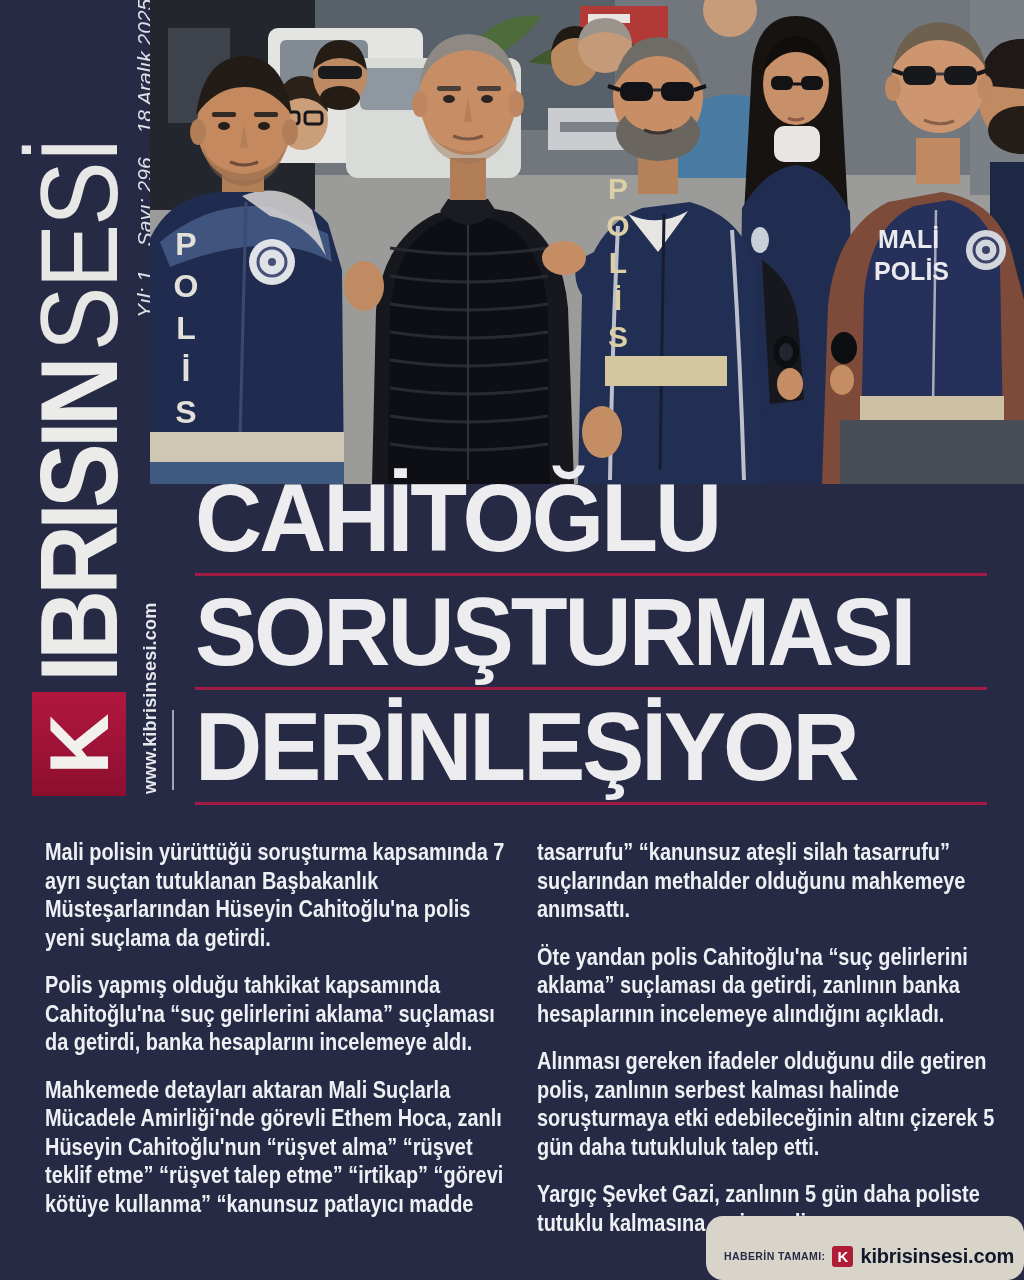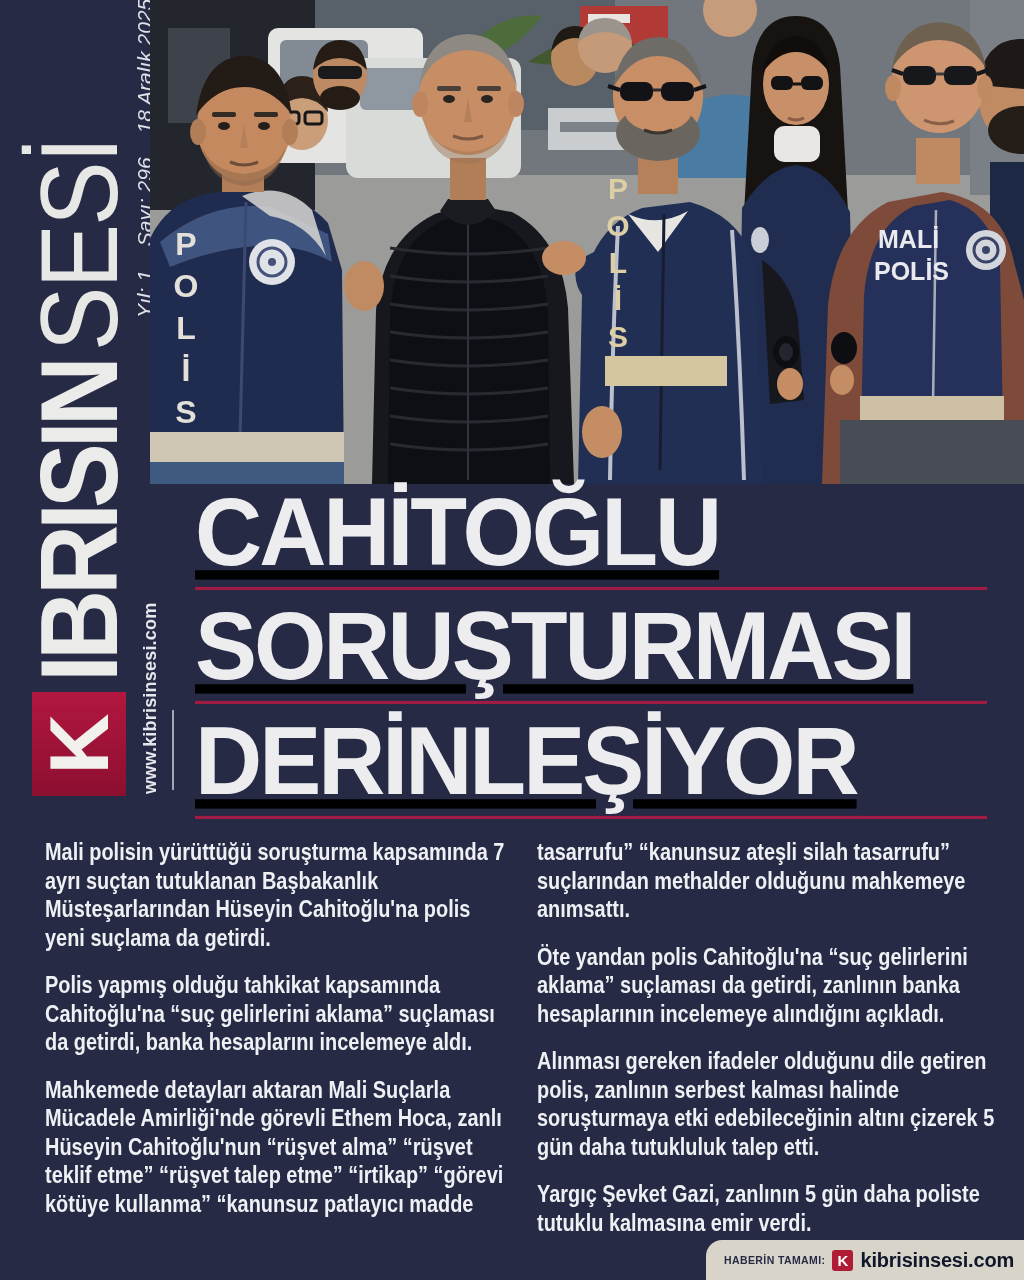--- a/index.html
+++ b/index.html
@@ -31,7 +31,7 @@
   .vtext{writing-mode:vertical-rl;text-orientation:upright;}
 
   
-  .headline{position:absolute;left:195px;top:486px;width:792px;text-decoration:underline;}
+  .headline{position:absolute;left:195px;top:472px;width:792px;}
   .h-line{border-bottom:3px solid #a11c44;padding-bottom:9px;margin-bottom:14px;
     font-size:93px;font-weight:800;letter-spacing:-3px;line-height:.95;color:#ededef;
     transform:scaleY(1.04);transform-origin:left top;white-space:nowrap;}

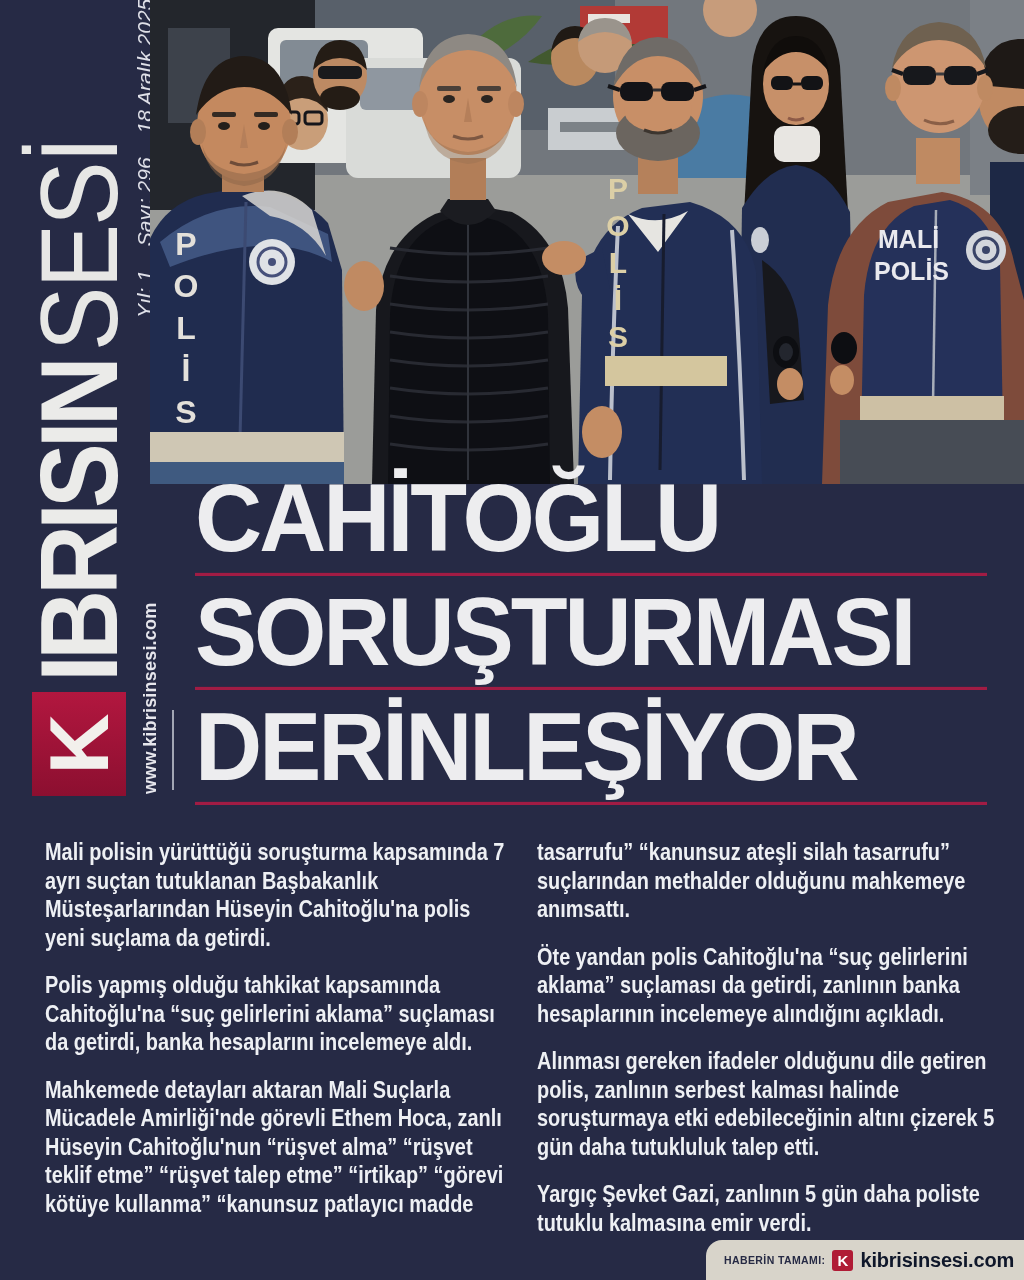--- a/index.html
+++ b/index.html
@@ -45,8 +45,8 @@
   .body-col p{margin:0 0 19px 0;}
 
   
-  .footer{position:absolute;right:0;bottom:0;height:40px;background:#d8d4ca;
-    border-top-left-radius:16px;display:flex;align-items:center;gap:7px;padding:0 10px 0 18px;}
+  .footer{position:absolute;right:0;bottom:0;height:48px;background:#d8d4ca;
+    border-top-left-radius:16px;display:flex;align-items:center;gap:7px;padding:16px 10px 0 18px;border-radius:17px;}
   .f-prefix{font-size:10.5px;font-weight:700;color:#262a44;letter-spacing:.4px;}
   .f-k{width:21px;height:21px;background:#b01b35;color:#fff;font-weight:800;font-size:15px;
     display:flex;align-items:center;justify-content:center;border-radius:3px;flex:0 0 auto;}

